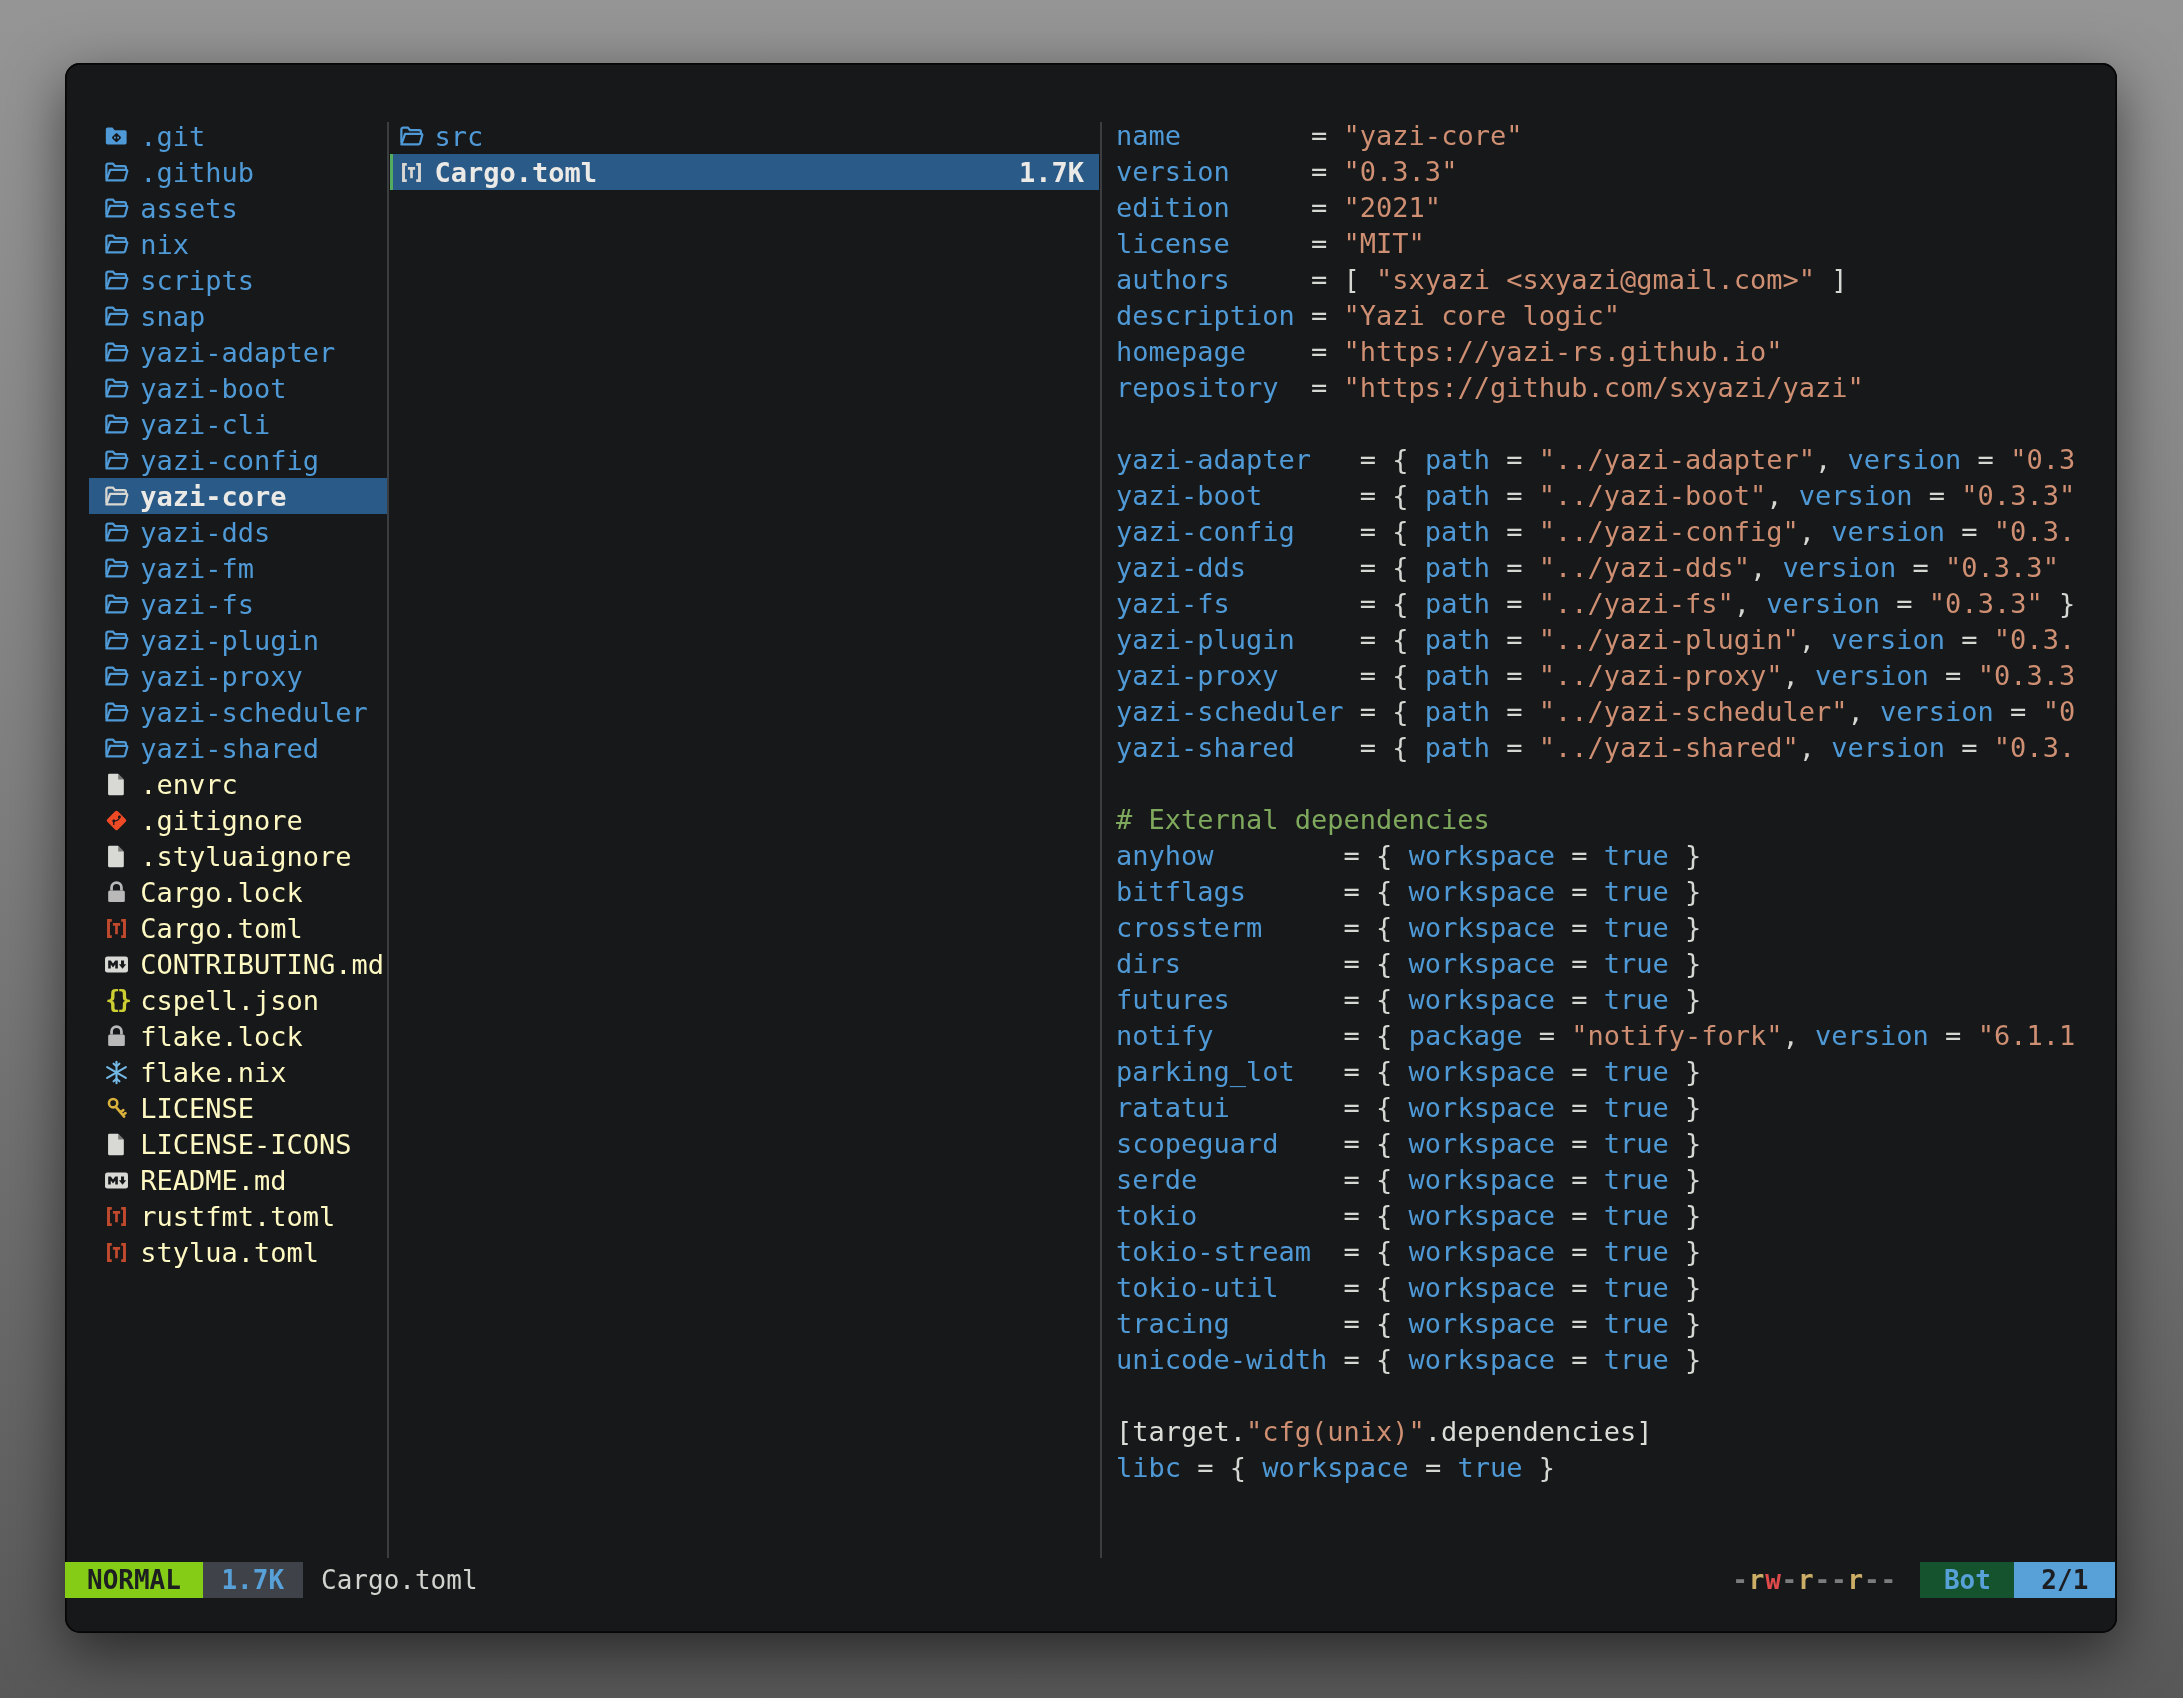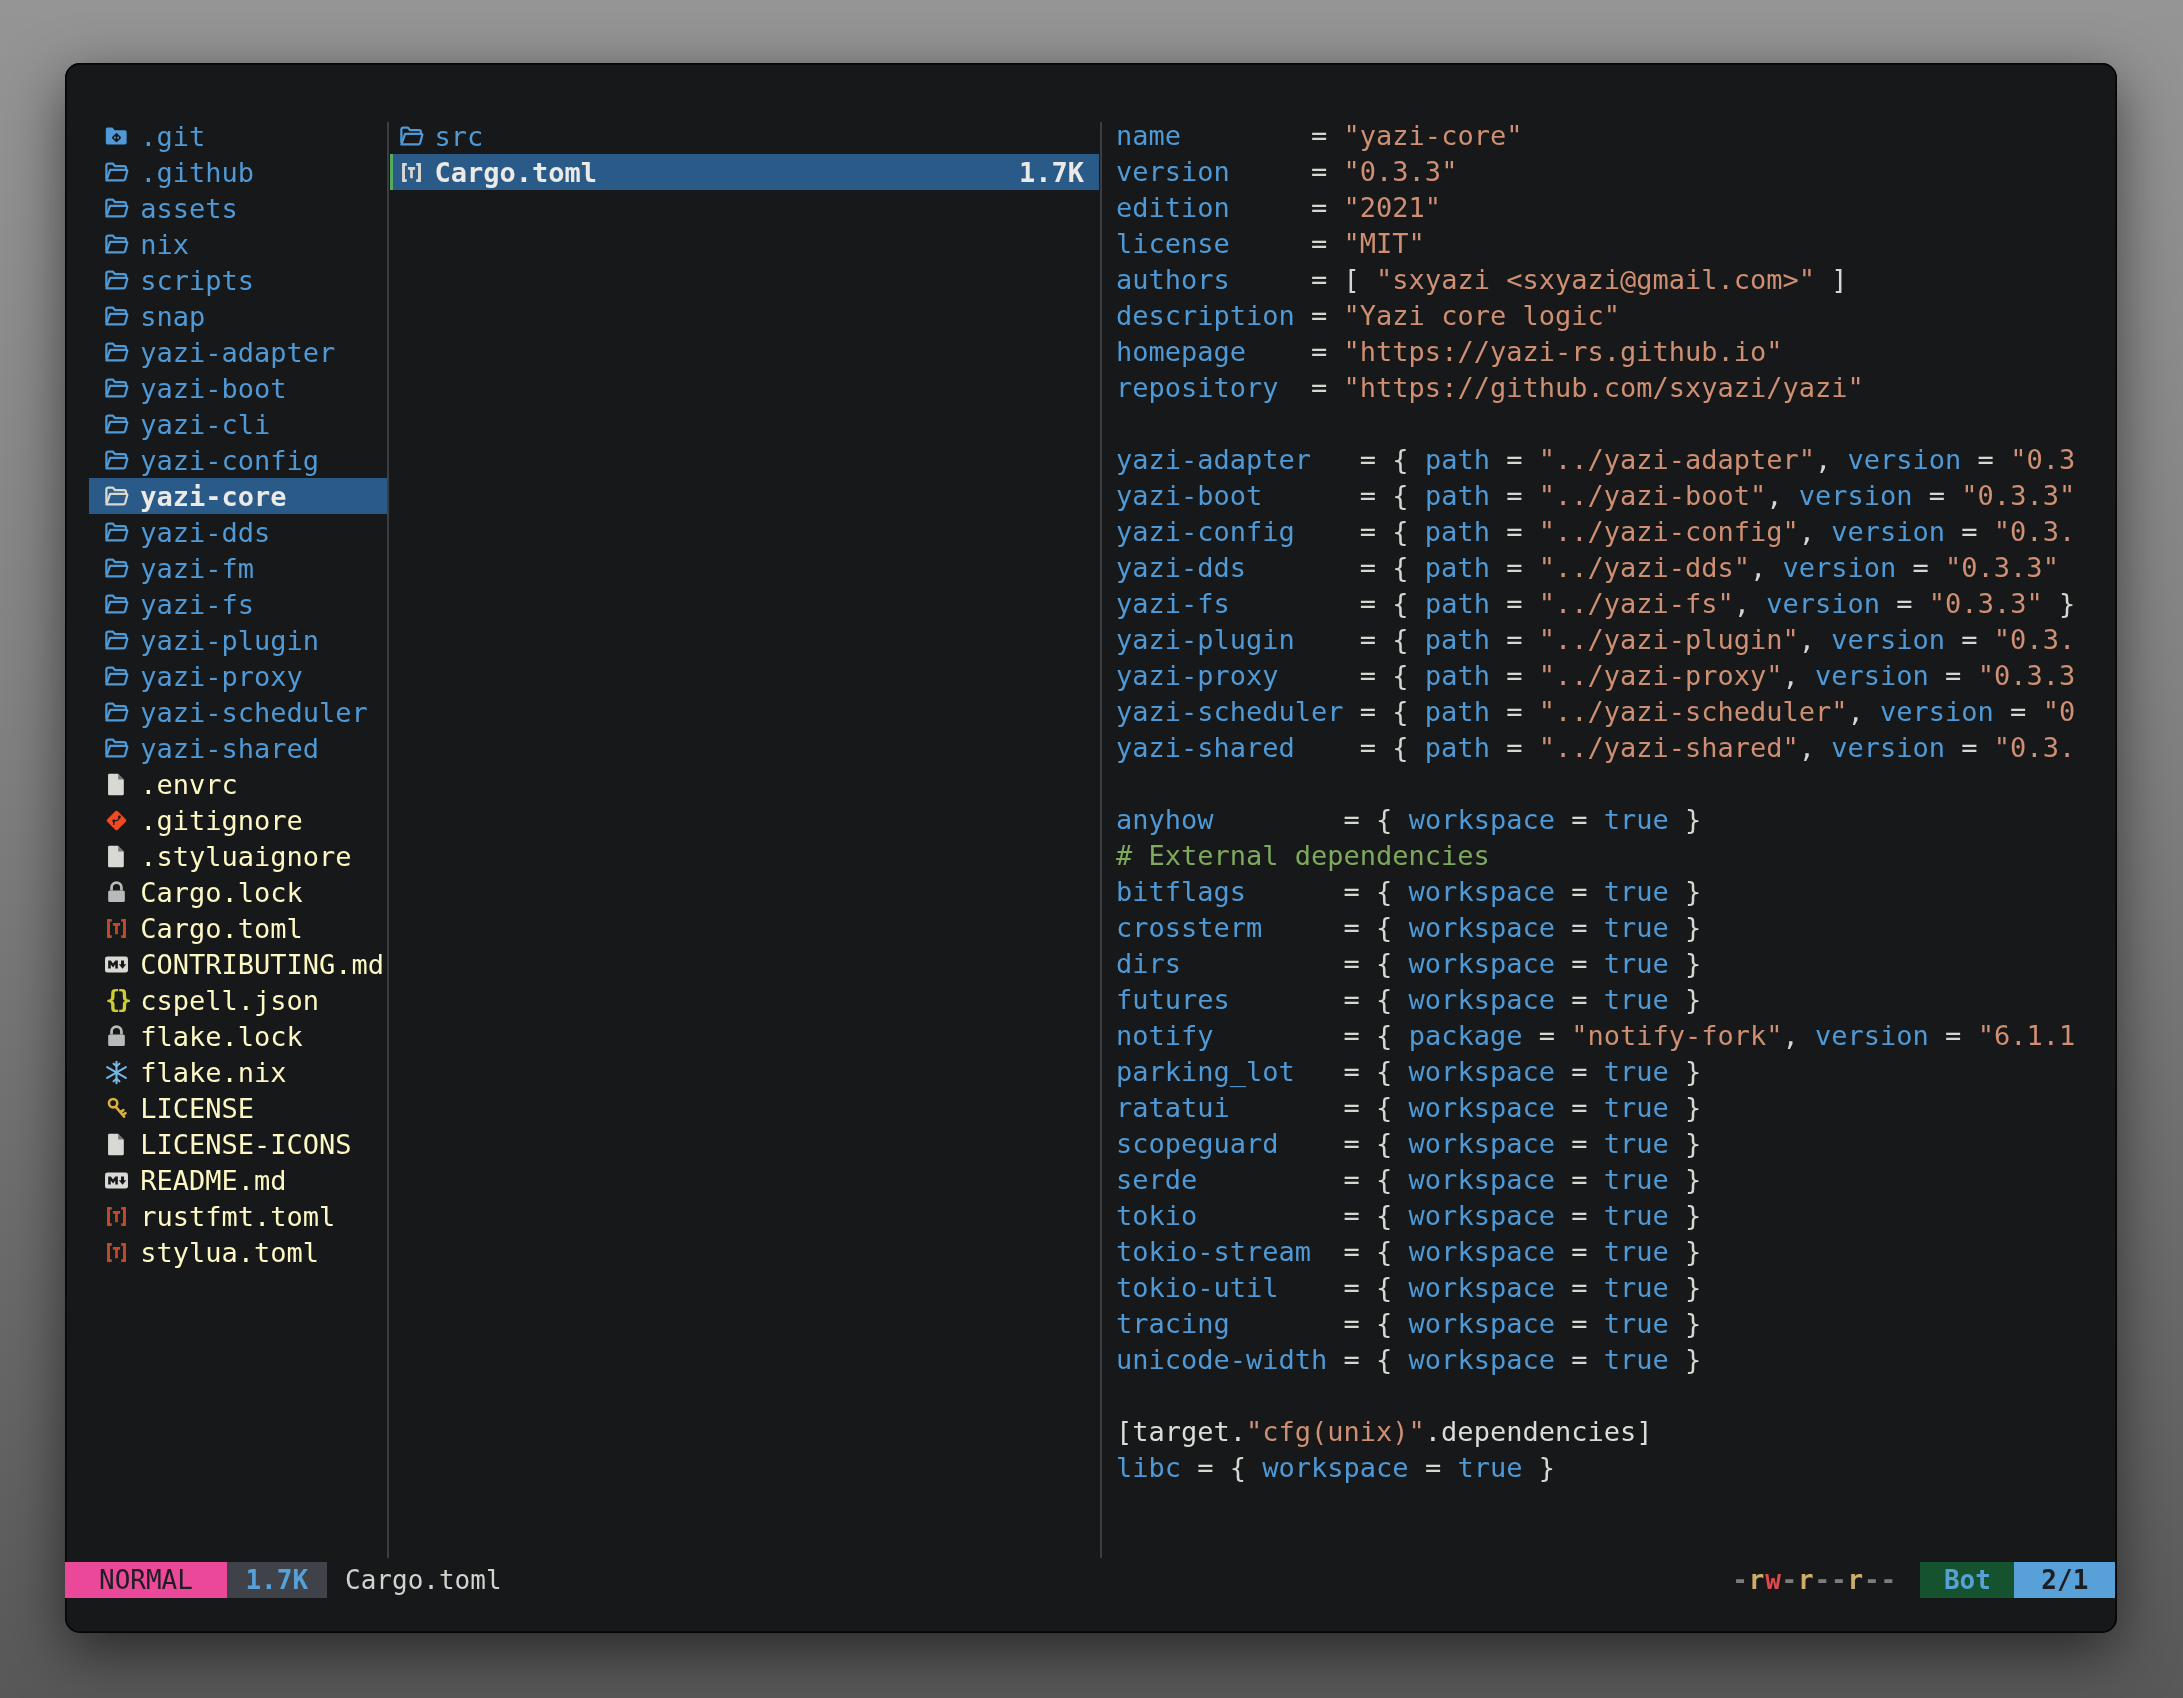--- a/index.html
+++ b/index.html
@@ -398,8 +398,8 @@
       <div class="pline"><span class="k">yazi-scheduler</span><span class="p"> = { </span><span class="k">path</span><span class="p"> = </span><span class="s">"../yazi-scheduler"</span><span class="p">, </span><span class="k">version</span><span class="p"> = </span><span class="s">"0</span></div>
       <div class="pline"><span class="k">yazi-shared</span><span class="p">    = { </span><span class="k">path</span><span class="p"> = </span><span class="s">"../yazi-shared"</span><span class="p">, </span><span class="k">version</span><span class="p"> = </span><span class="s">"0.3.</span></div>
       <div class="pline"></div>
+      <div class="pline"><span class="c"># External dependencies</span></div>
       <div class="pline"><span class="k">anyhow</span><span class="p">        = { </span><span class="k">workspace</span><span class="p"> = </span><span class="k">true</span><span class="p"> }</span></div>
-      <div class="pline"><span class="c"># External dependencies</span></div>
       <div class="pline"><span class="k">bitflags</span><span class="p">      = { </span><span class="k">workspace</span><span class="p"> = </span><span class="k">true</span><span class="p"> }</span></div>
       <div class="pline"><span class="k">crossterm</span><span class="p">     = { </span><span class="k">workspace</span><span class="p"> = </span><span class="k">true</span><span class="p"> }</span></div>
       <div class="pline"><span class="k">dirs</span><span class="p">          = { </span><span class="k">workspace</span><span class="p"> = </span><span class="k">true</span><span class="p"> }</span></div>

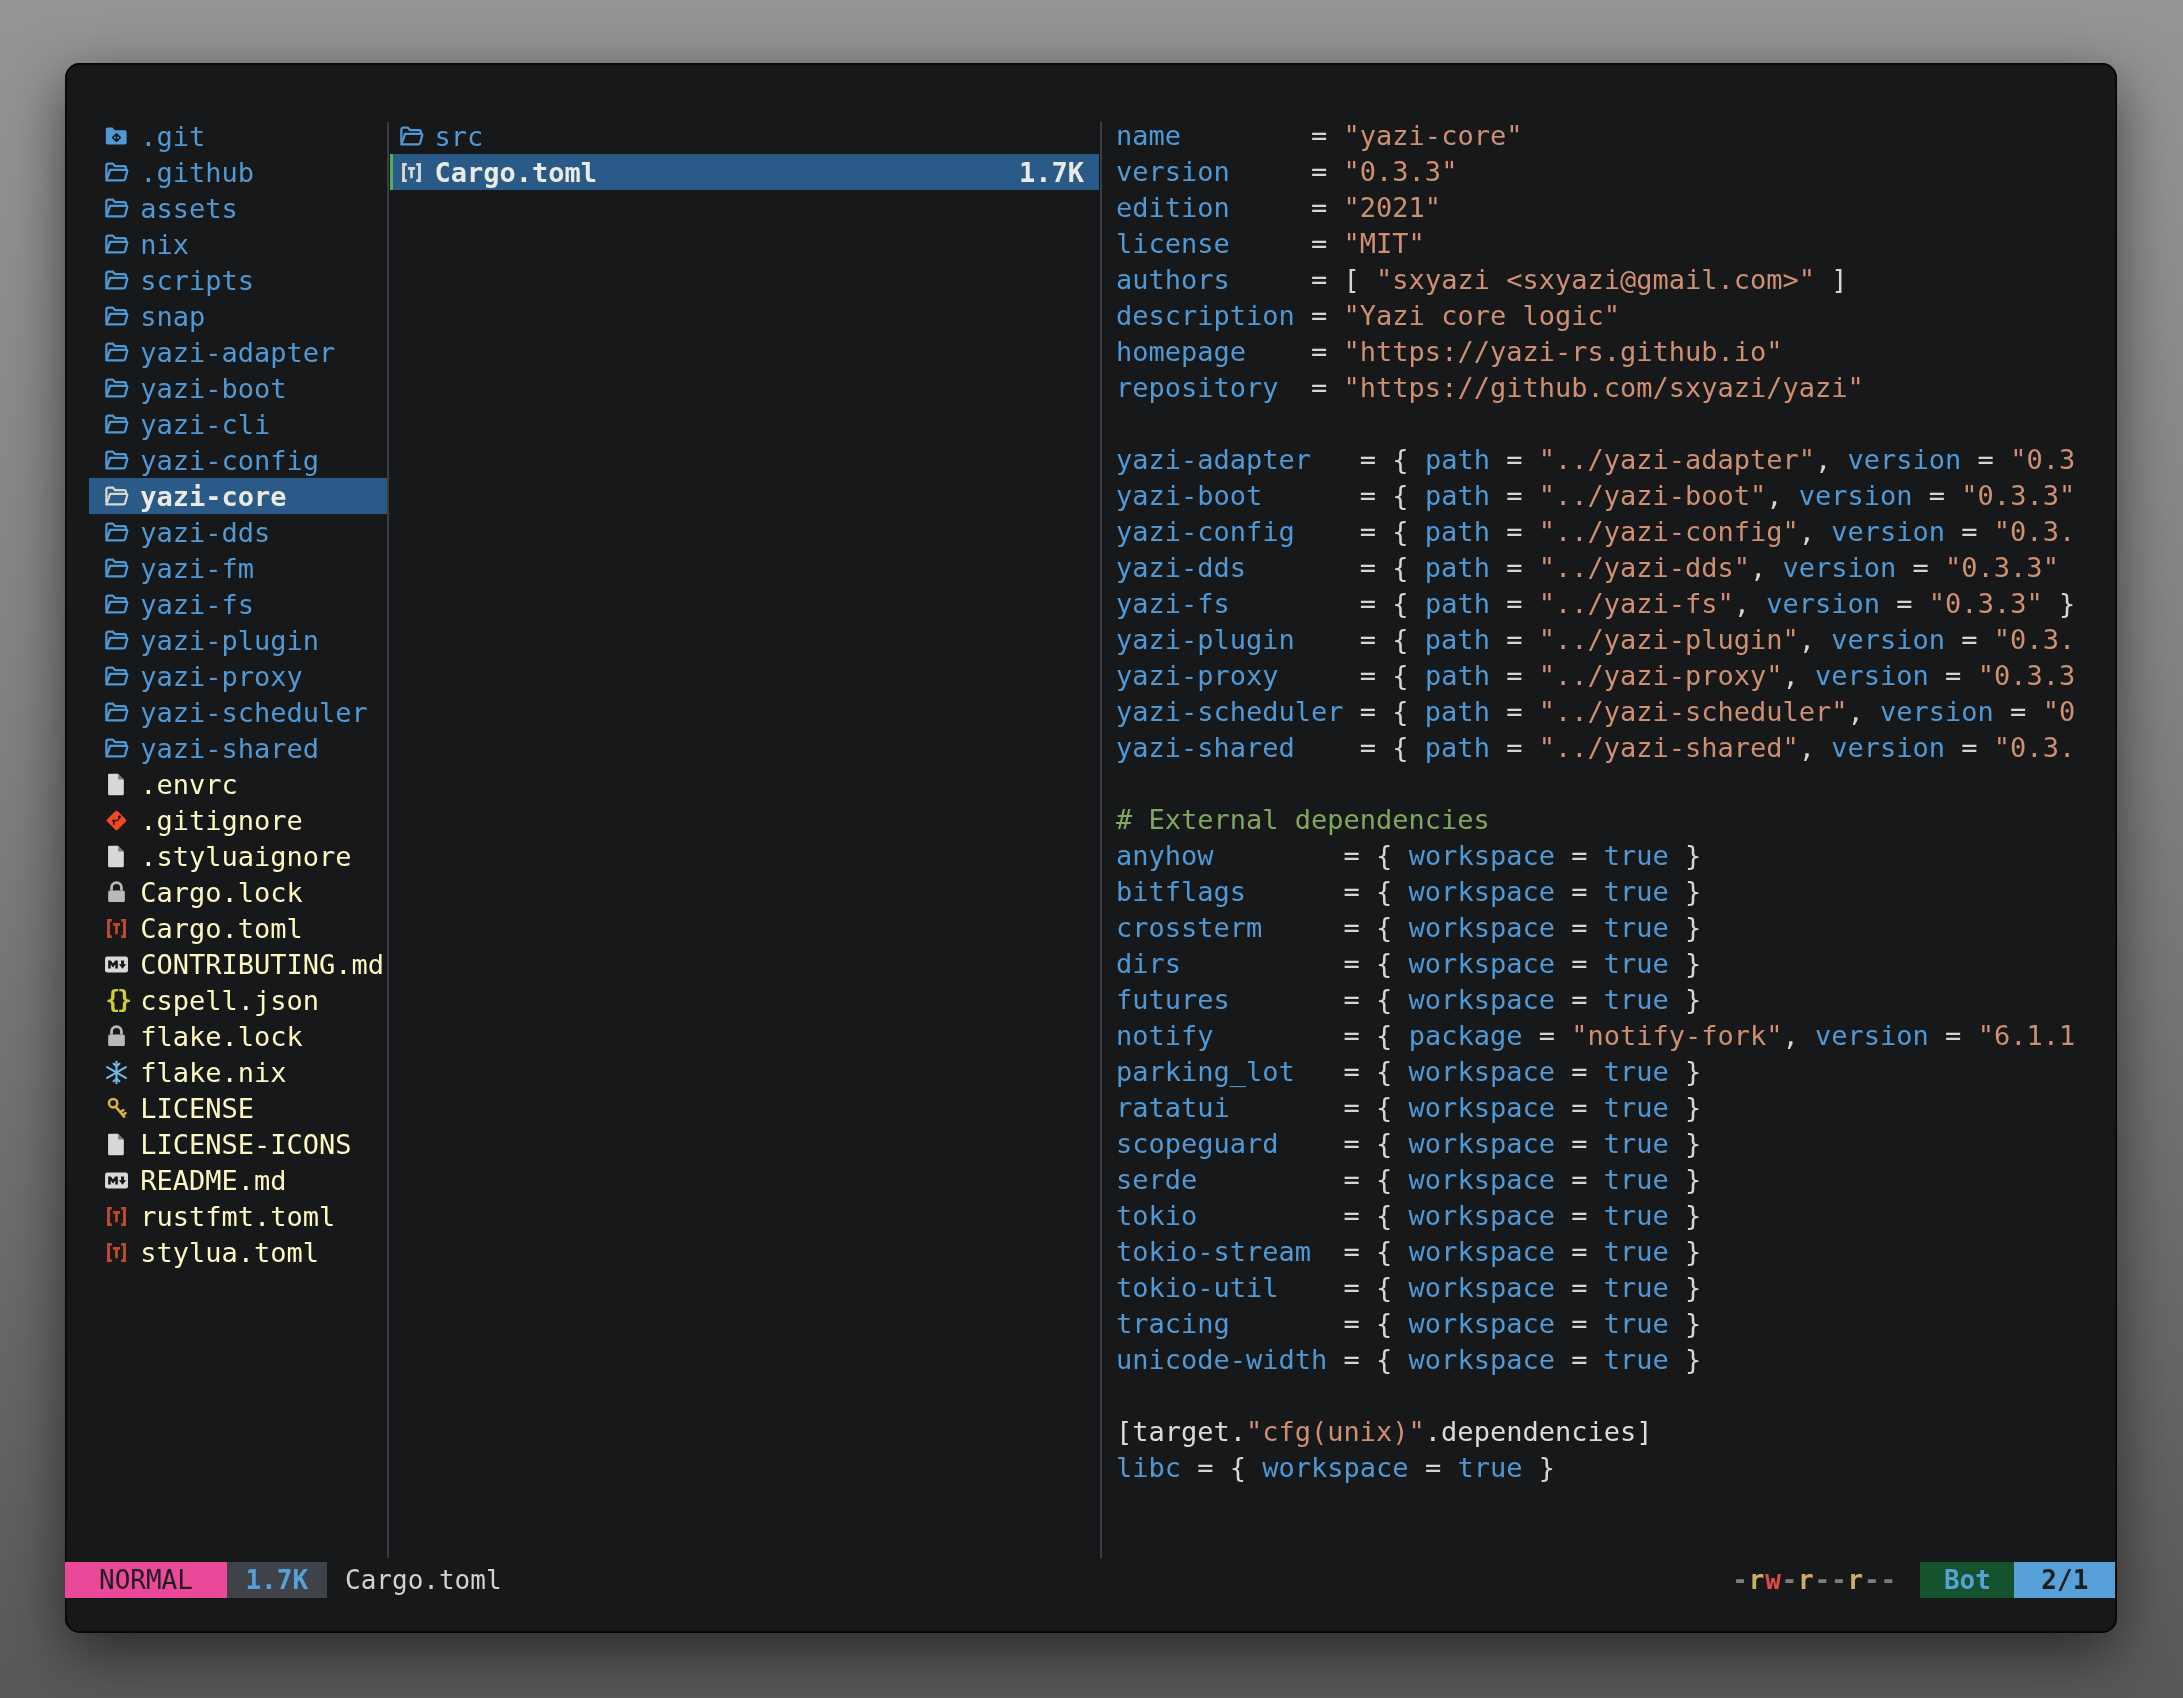--- a/index.html
+++ b/index.html
@@ -44,7 +44,7 @@
   .statusbar{position:absolute;left:0;right:0;top:1499px;height:36px;display:flex;
     align-items:stretch;font-size:26px;}
   .sb-chunk{display:flex;align-items:center;}
-  .sb-mode{background:#ec4899;color:#1c1e21;font-weight:normal;padding:0 34px;}
+  .sb-mode{background:#84cc16;color:#1c1e21;font-weight:bold;padding:0 22px;}
   .sb-size{background:#3f4349;color:#57a0d8;font-weight:bold;padding:0 18.5px;}
   .sb-filename{color:#d2d2ce;margin-left:18.5px;}
   .sb-spacer{flex:1;}

